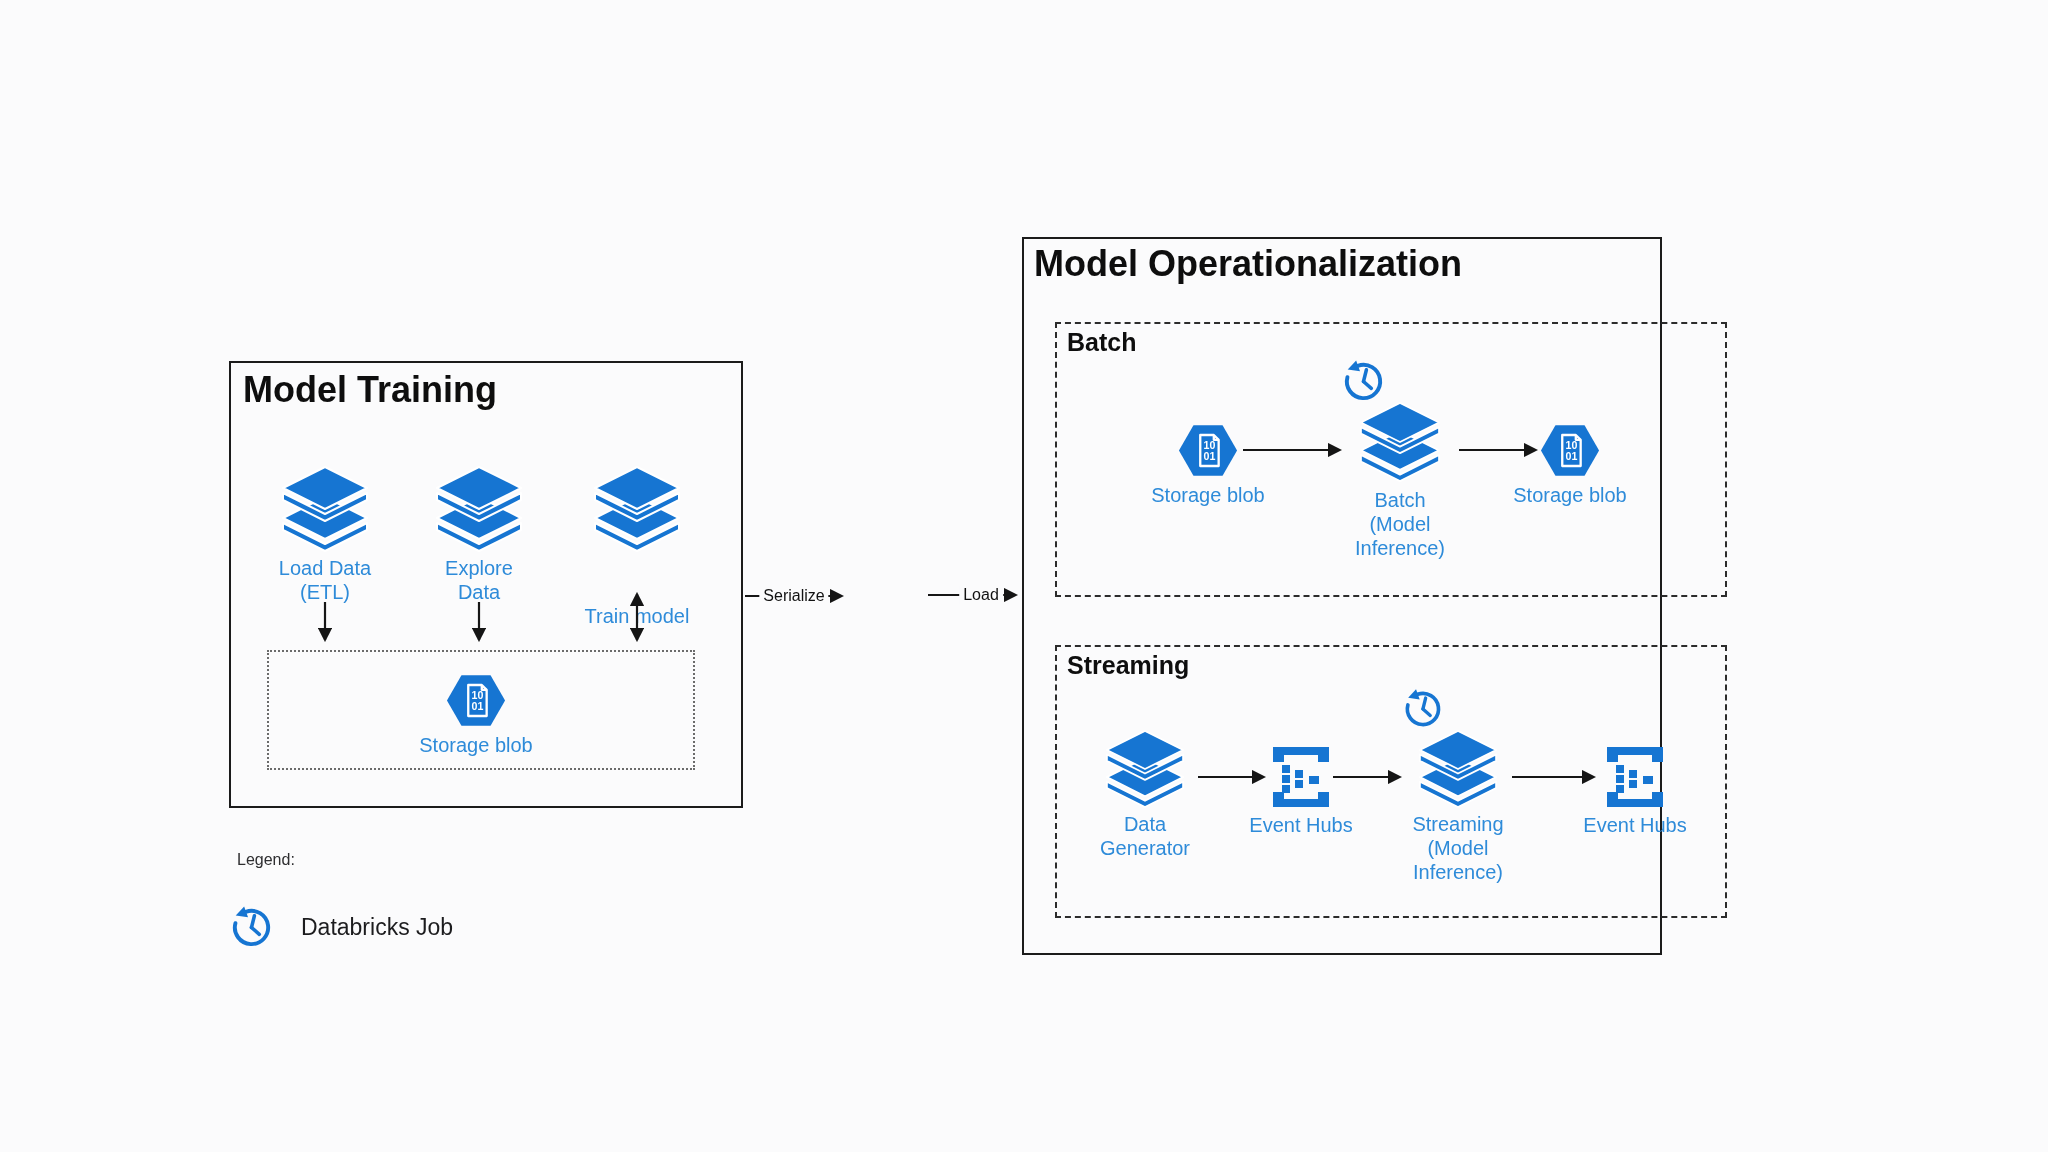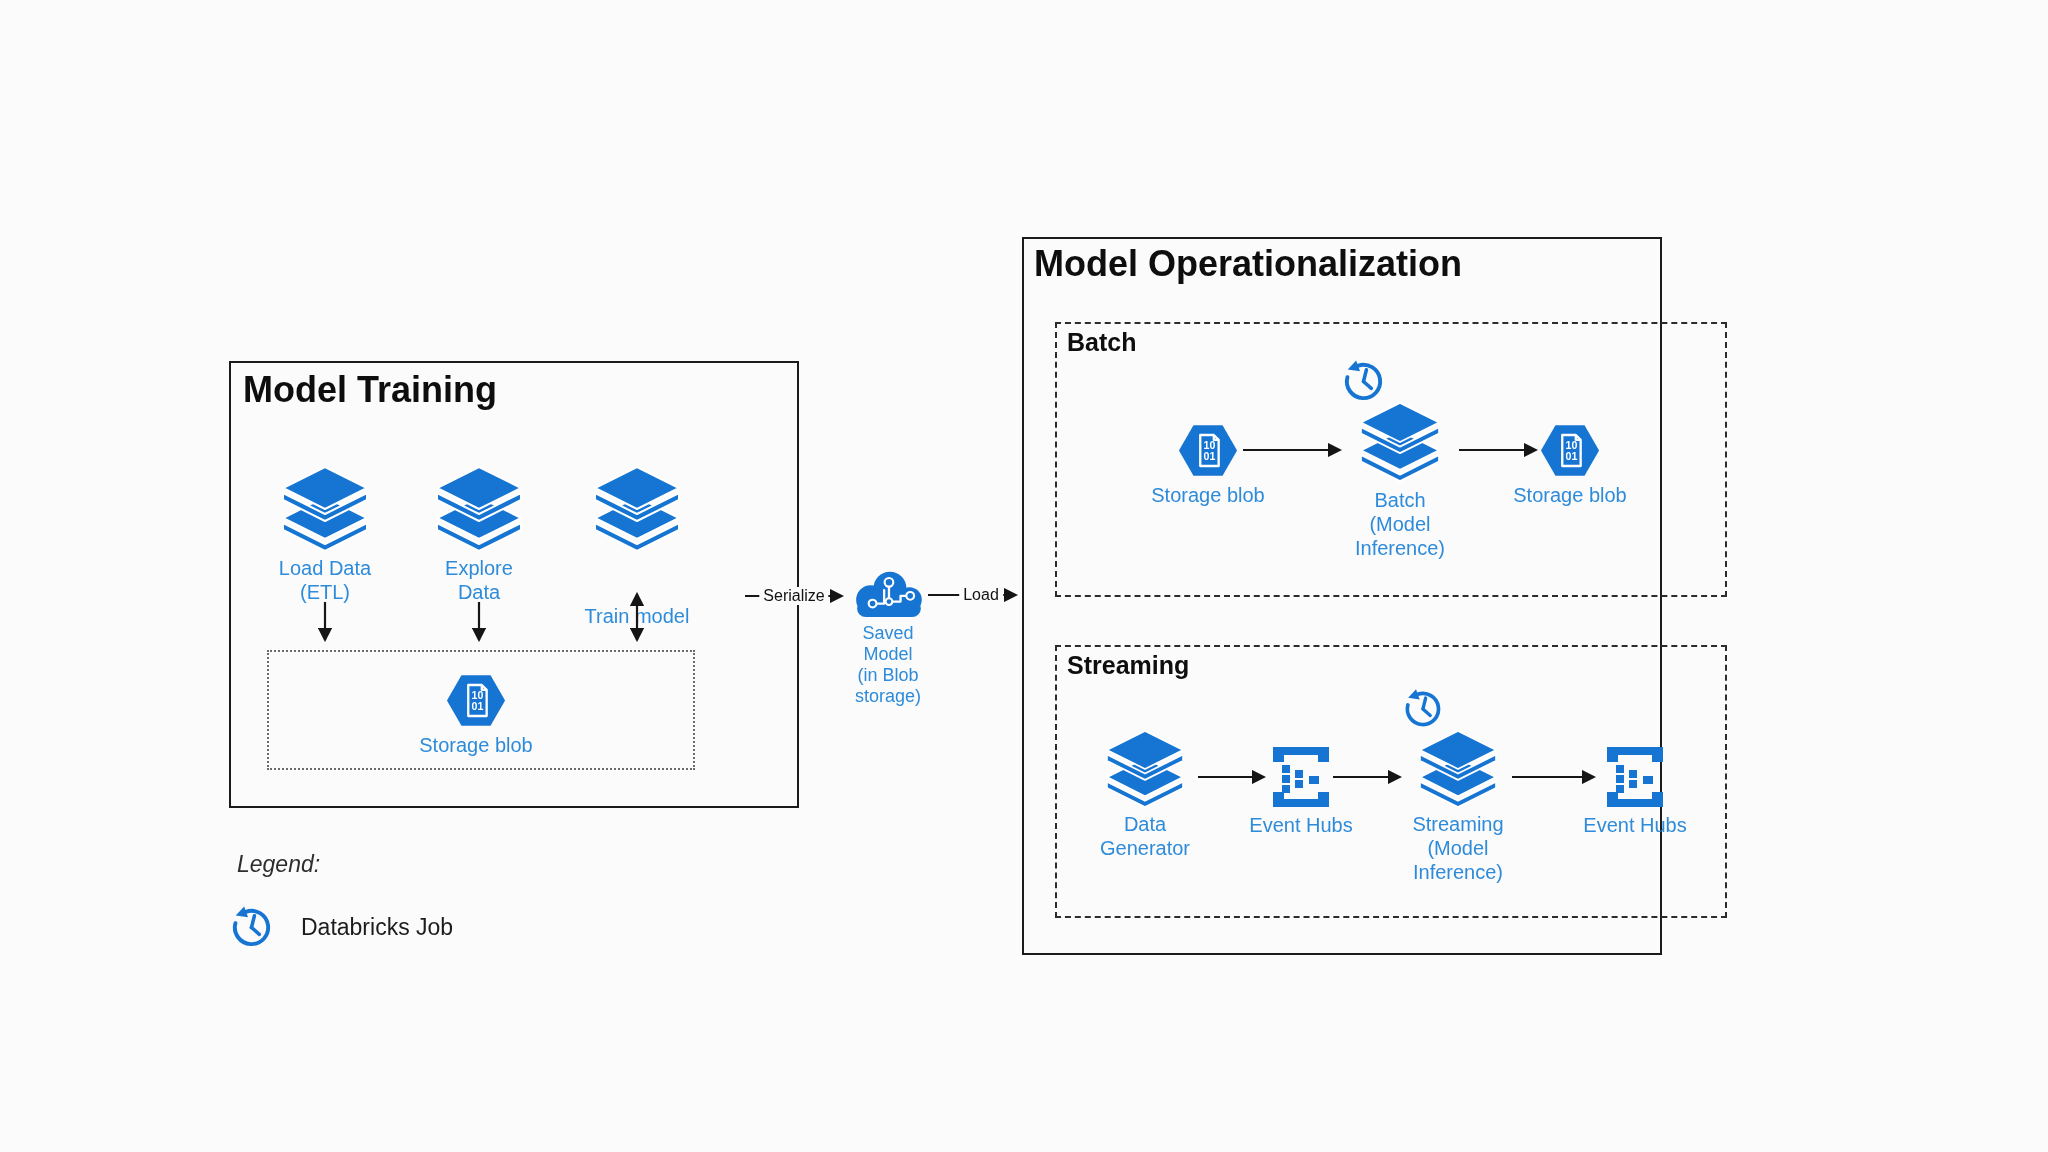--- a/index.html
+++ b/index.html
@@ -102,7 +102,7 @@
 <div class="canvas">
 
 
-  <div class="solid-box" style="left:229px;top:361px;width:570px;height:447px;">
+  <div class="solid-box" style="left:229px;top:361px;width:514px;height:447px;">
     <div class="box-title t-36">Model Training</div>
   </div>
 

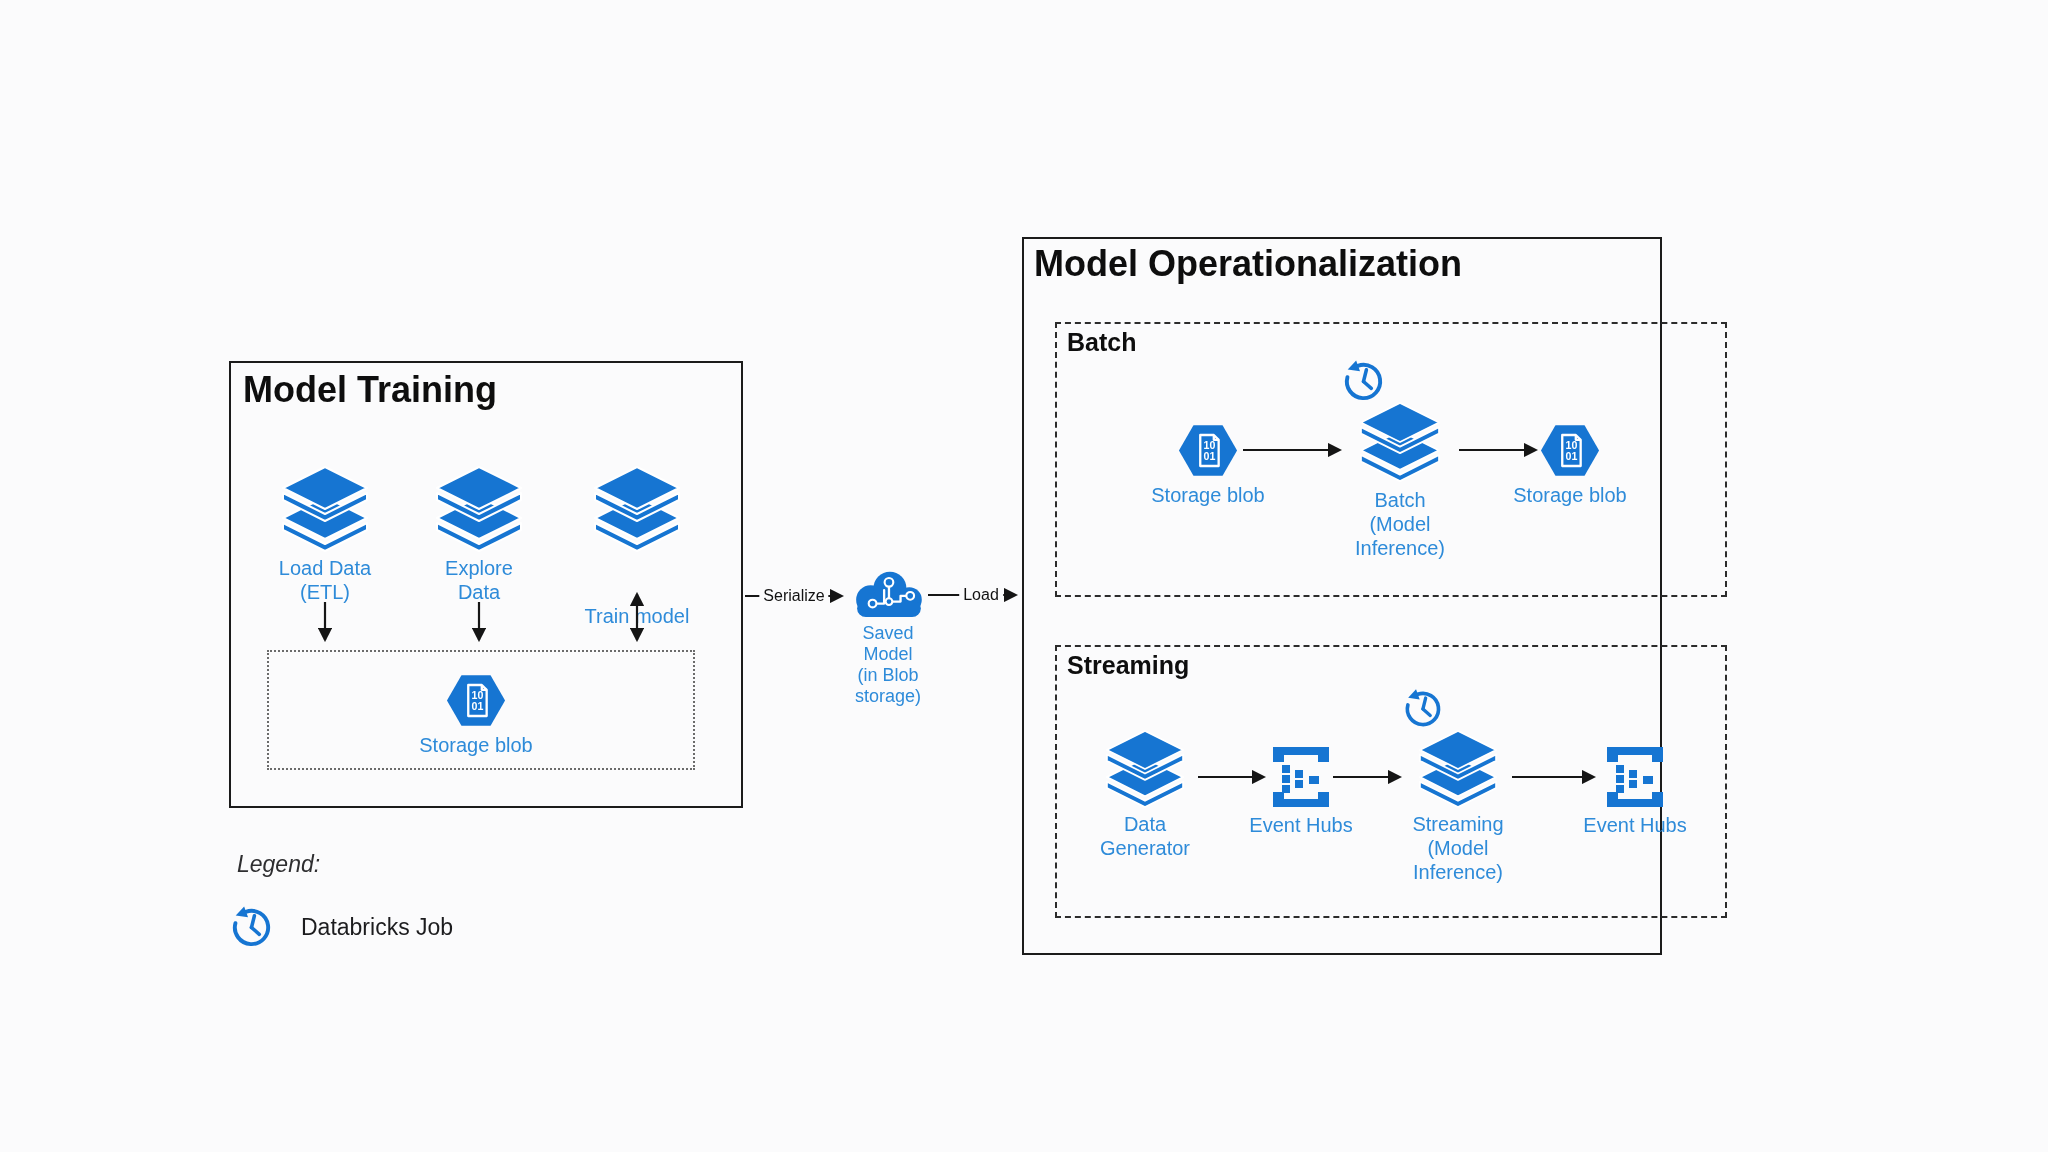--- a/index.html
+++ b/index.html
@@ -135,15 +135,6 @@
     <div class="lbl">Storage blob</div>
   </div>
 
-  <div class="node cloud-node" style="left:803px;top:563px;">
-    <svg class="ic" width="86" height="56">
-        <use href="#sym-cloud"></use>
-      </svg>
-    <div class="lbl">Saved</div>
-    <div class="lbl">Model</div>
-    <div class="lbl">(in Blob</div>
-    <div class="lbl">storage)</div>
-  </div>
 
   <div class="solid-box" style="left:1022px;top:237px;width:640px;height:718px;">
     <div class="box-title t-36" style="left:10px;top:4px;">Model Operationalization</div>

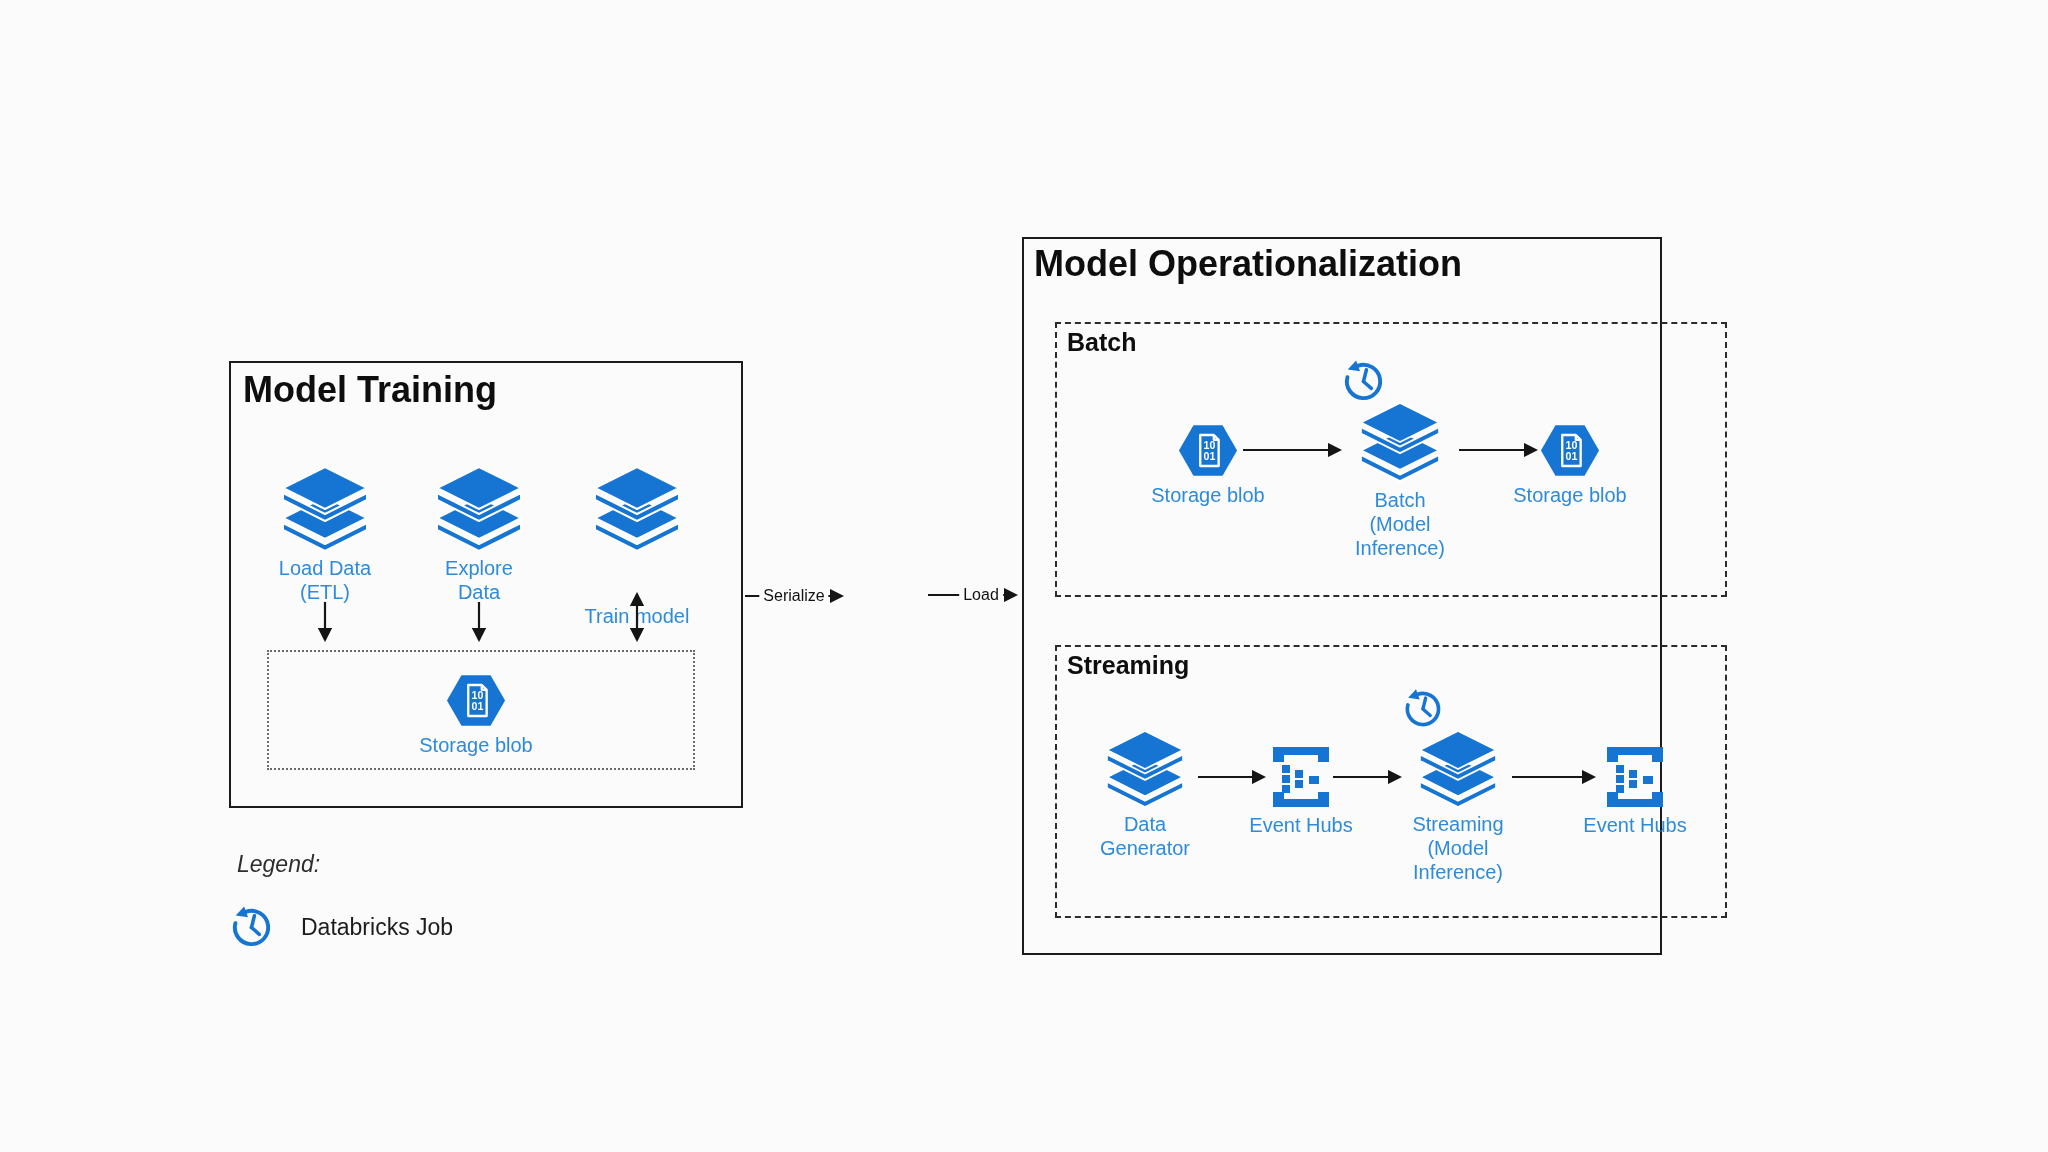--- a/index.html
+++ b/index.html
@@ -34,7 +34,7 @@
 
   .clock{position:absolute;z-index:4;}
 
-  .legend-title{position:absolute;left:237px;top:851px;font-size:23px;color:#2e2e30;font-style:italic;}
+  .legend-title{position:absolute;left:237px;top:851px;font-size:16px;color:#2e2e30;}
   .legend-label{position:absolute;left:301px;top:914px;font-size:23px;color:#1c1c1e;}
 
   .ic{display:block;}

